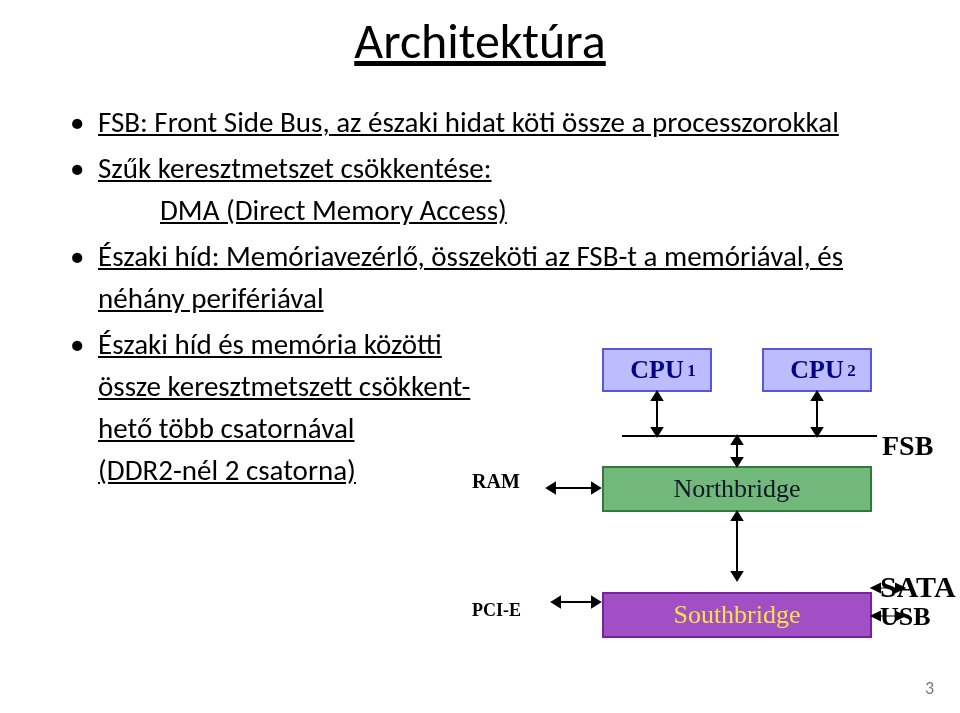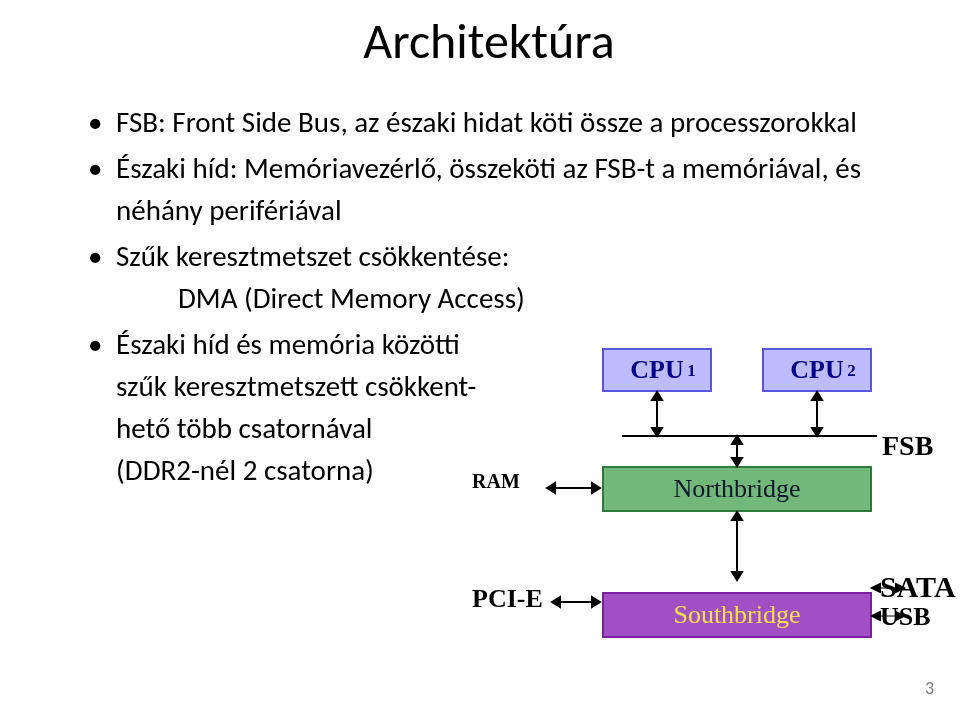--- a/index.html
+++ b/index.html
@@ -13,9 +13,10 @@
     overflow: hidden;
   }
   .slide {
-    padding: 10px 40px 20px 88px;
+    padding: 10px 40px 20px 70px;
     height: 100%;
     position: relative;
+    text-decoration: underline;
   }
   .title {
     font-size: 50px;

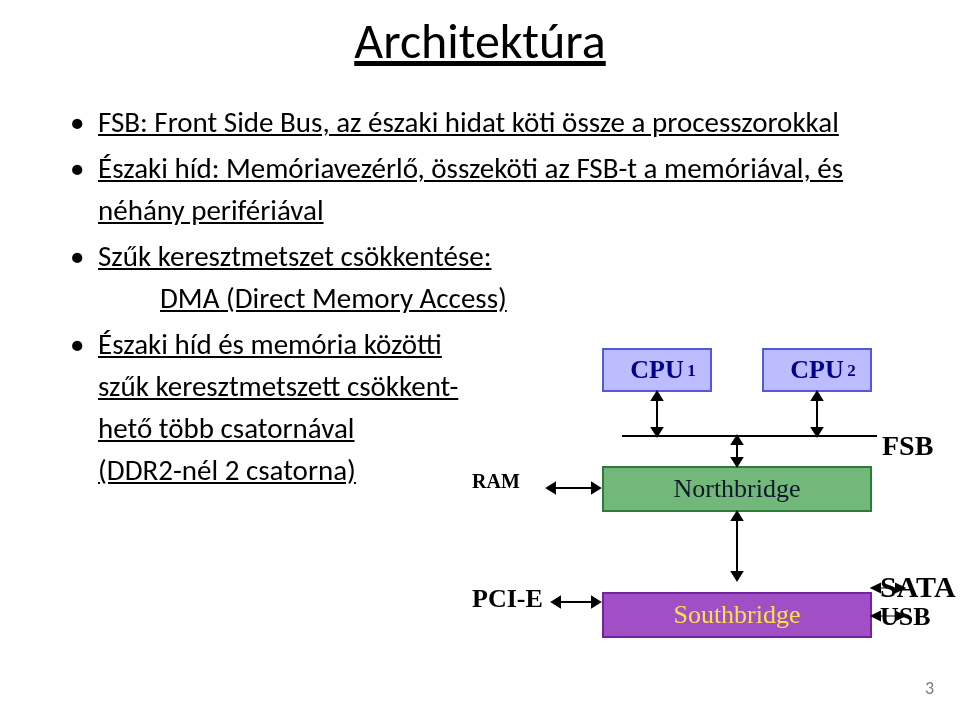--- a/index.html
+++ b/index.html
@@ -103,11 +103,11 @@
 
   <ul class="bullets">
     <li>FSB: Front Side Bus, az északi hidat köti össze a processzorokkal</li>
-    <li>Északi híd: Memóriavezérlő, összeköti az FSB-t a memóriával, és néhány perifériával</li>
     <li>
       <span>Szűk keresztmetszet csökkentése:</span>
       <div class="indent">DMA (Direct Memory Access)</div>
     </li>
+    <li>Északi híd: Memóriavezérlő, összeköti az FSB-t a memóriával, és néhány perifériával</li>
     <li>
       <span>Északi híd és memória közötti</span><br>
       <span>szűk keresztmetszett csökkent-</span><br>

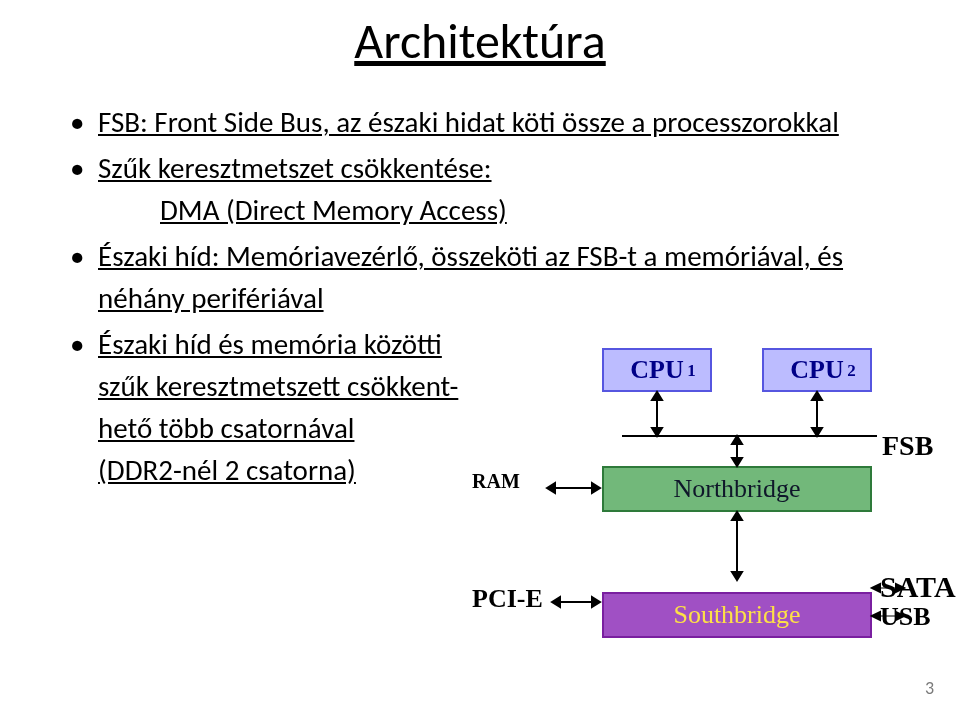--- a/index.html
+++ b/index.html
@@ -110,7 +110,7 @@
     <li>Északi híd: Memóriavezérlő, összeköti az FSB-t a memóriával, és néhány perifériával</li>
     <li>
       <span>Északi híd és memória közötti</span><br>
-      <span>szűk keresztmetszett csökkent-</span><br>
+      <span>össze keresztmetszett csökkent-</span><br>
       <span>hető több csatornával</span><br>
       <span>(DDR2-nél 2 csatorna)</span>
     </li>

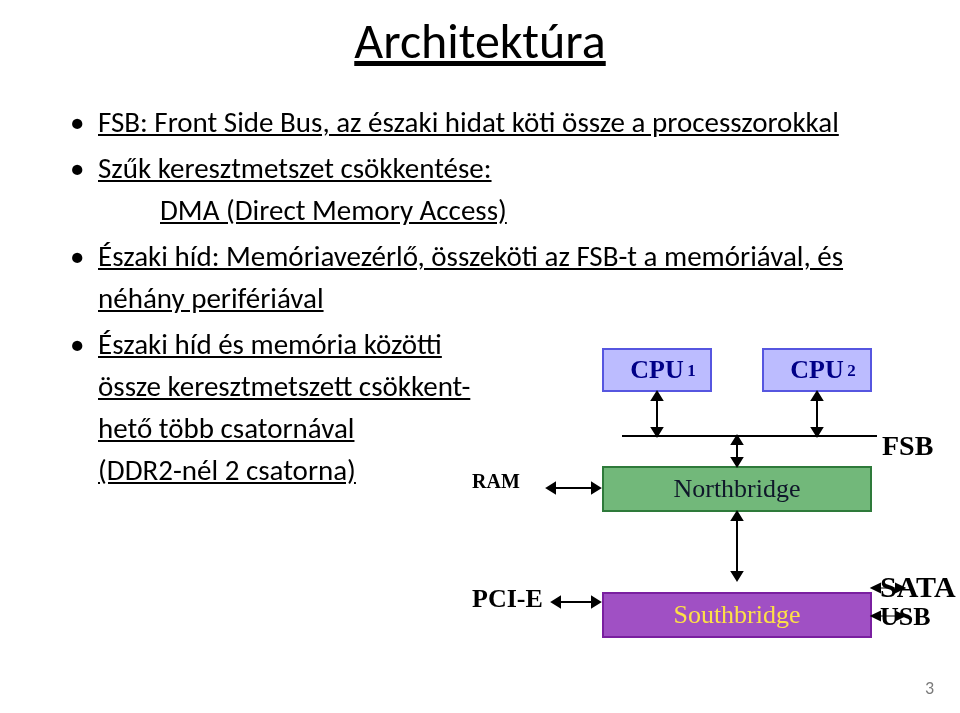--- a/index.html
+++ b/index.html
@@ -82,7 +82,7 @@
   .northbridge { left: 130px; top: 118px; width: 270px; height: 46px; border-color: #2e7a3a; background: #72b87a; color: #0f172a; }
   .southbridge { left: 130px; top: 244px; width: 270px; height: 46px; border-color: #7a1fa0; background: #a050c4; color: #fde047; }
   .ram-label   { position: absolute; left: 0;   top: 122px; font-size: 20px; font-weight: bold; }
-  .pcie-label  { position: absolute; left: 0;   top: 236px; font-size: 26px; font-weight: bold; }
+  .pcie-label  { position: absolute; left: 0;   top: 252px; font-size: 18px; font-weight: bold; }
   .fsb-label   { position: absolute; left: 410px; top: 82px;  font-size: 28px; font-weight: bold; }
   .sata-label  { position: absolute; left: 408px; top: 222px; font-size: 30px; font-weight: bold; text-align: center; }
   .usb-label   { position: absolute; left: 408px; top: 254px; font-size: 26px; font-weight: bold; }

